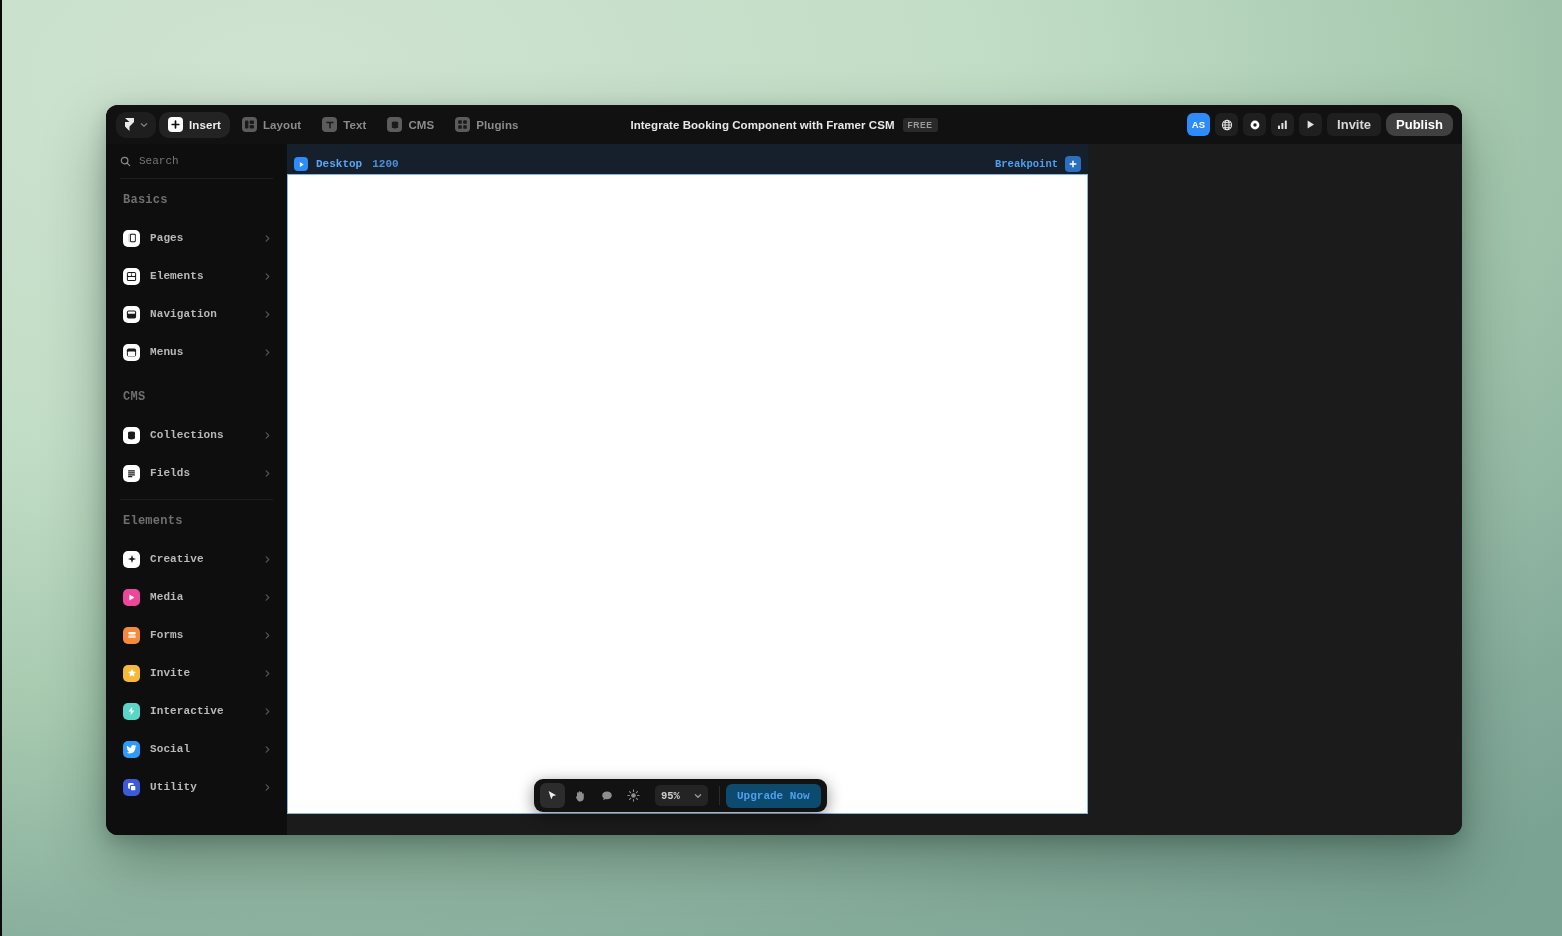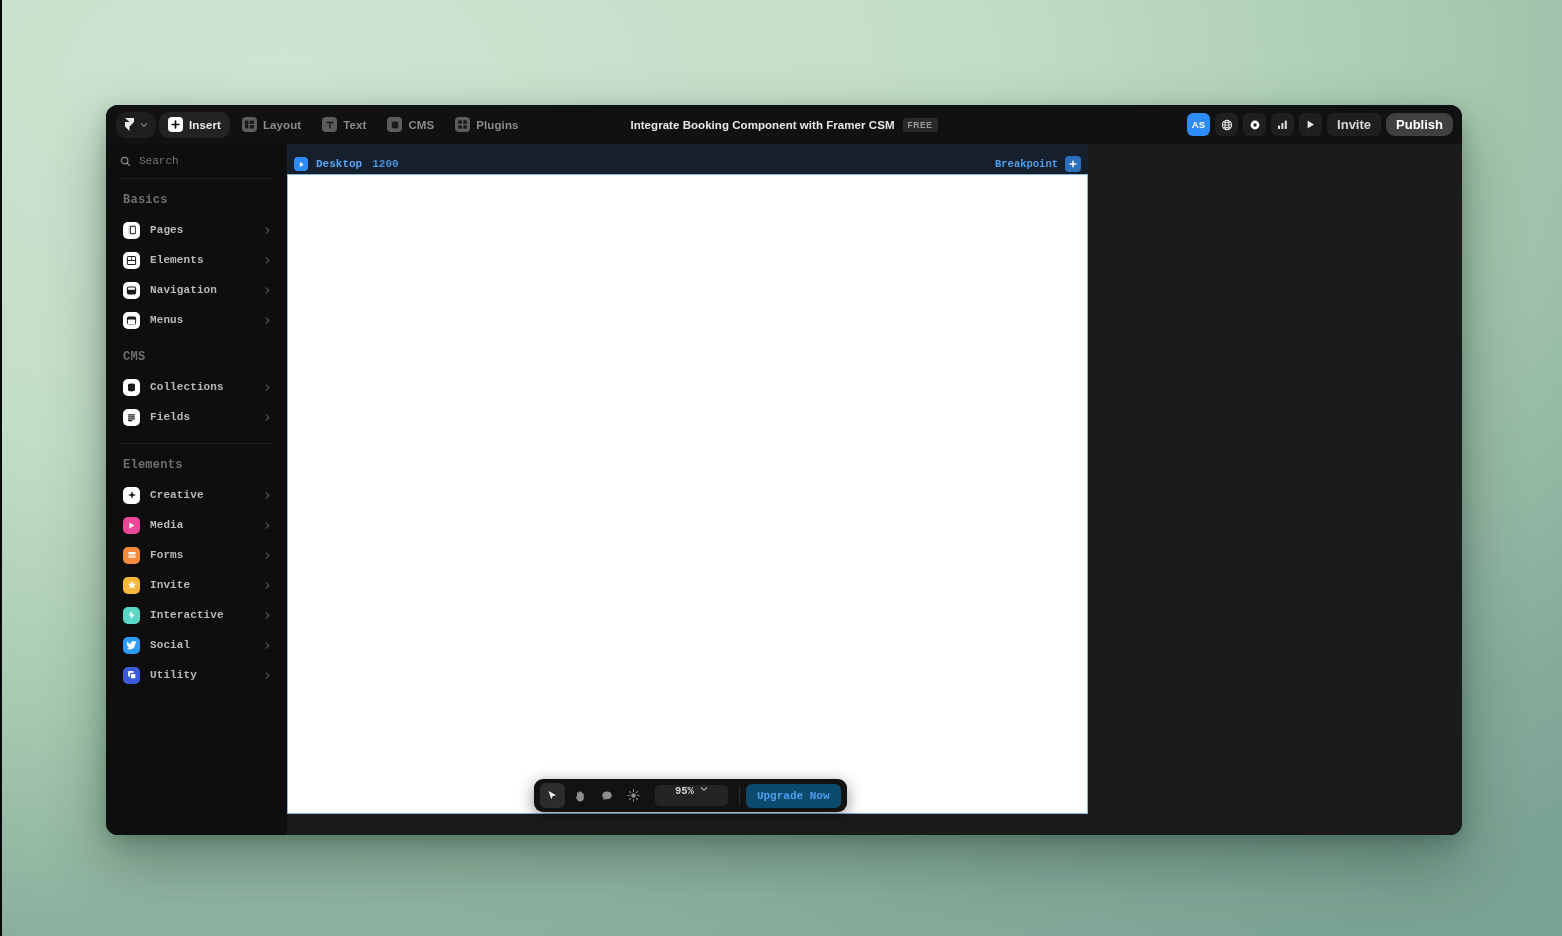--- a/index.html
+++ b/index.html
@@ -121,7 +121,7 @@
   }
   .sb-item {
     display: flex; align-items: center;
-    height: 28px; margin: 2px 9px; padding: 0 6px 0 8px;
+    height: 28px; margin: 10px 9px; padding: 0 6px 0 8px;
     border-radius: 7px;
     gap: 10px;
   }

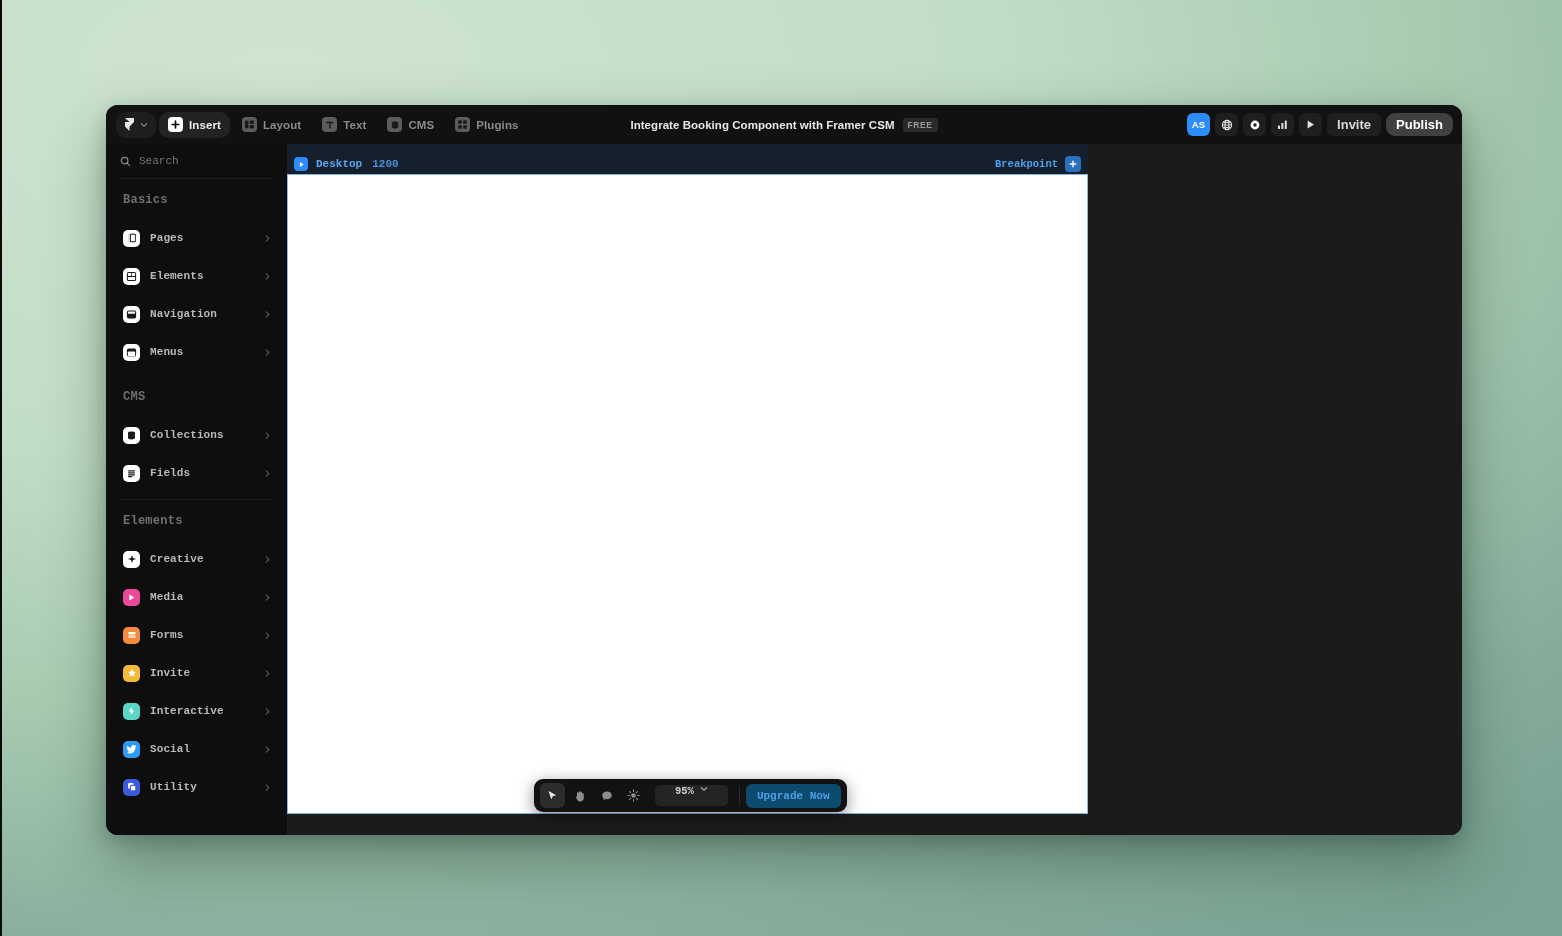--- a/index.html
+++ b/index.html
@@ -189,8 +189,8 @@
   .fb-zoom {
     height: 21px; min-width: 53px;
     background: #242424; border-radius: 5px;
-    display: flex; align-items: flex-start; justify-content: space-between;
-    padding: 0 20px; margin: 0 5px 0 7px; gap: 6px;
+    display: flex; align-items: center; justify-content: space-between;
+    padding: 0 6px; margin: 0 5px 0 7px; gap: 6px;
   }
   .fb-zoom span { color: #cfcfcf; font-size: 10.5px; font-weight: 700; }
   .fb-sep { width: 1px; height: 19px; background: #2b2b2b; margin: 0 4px; }

